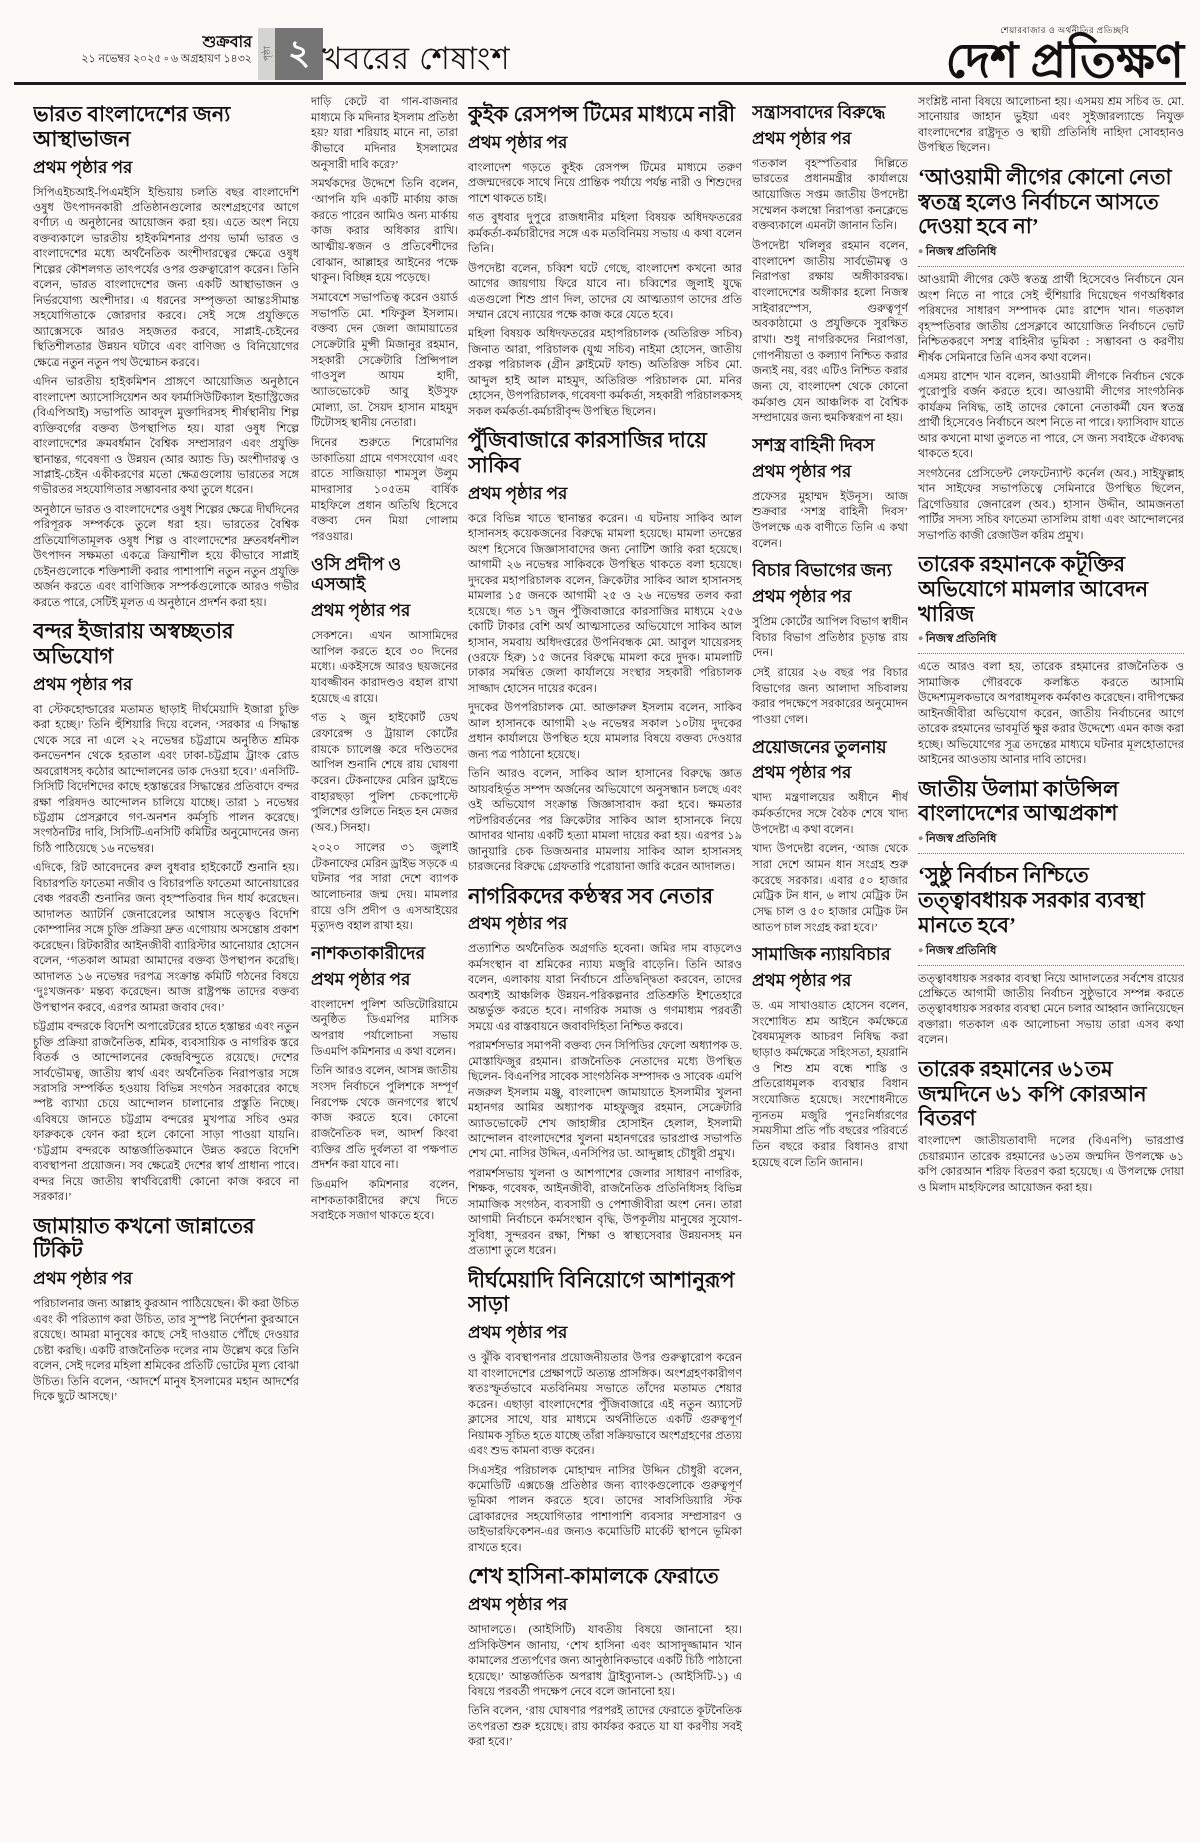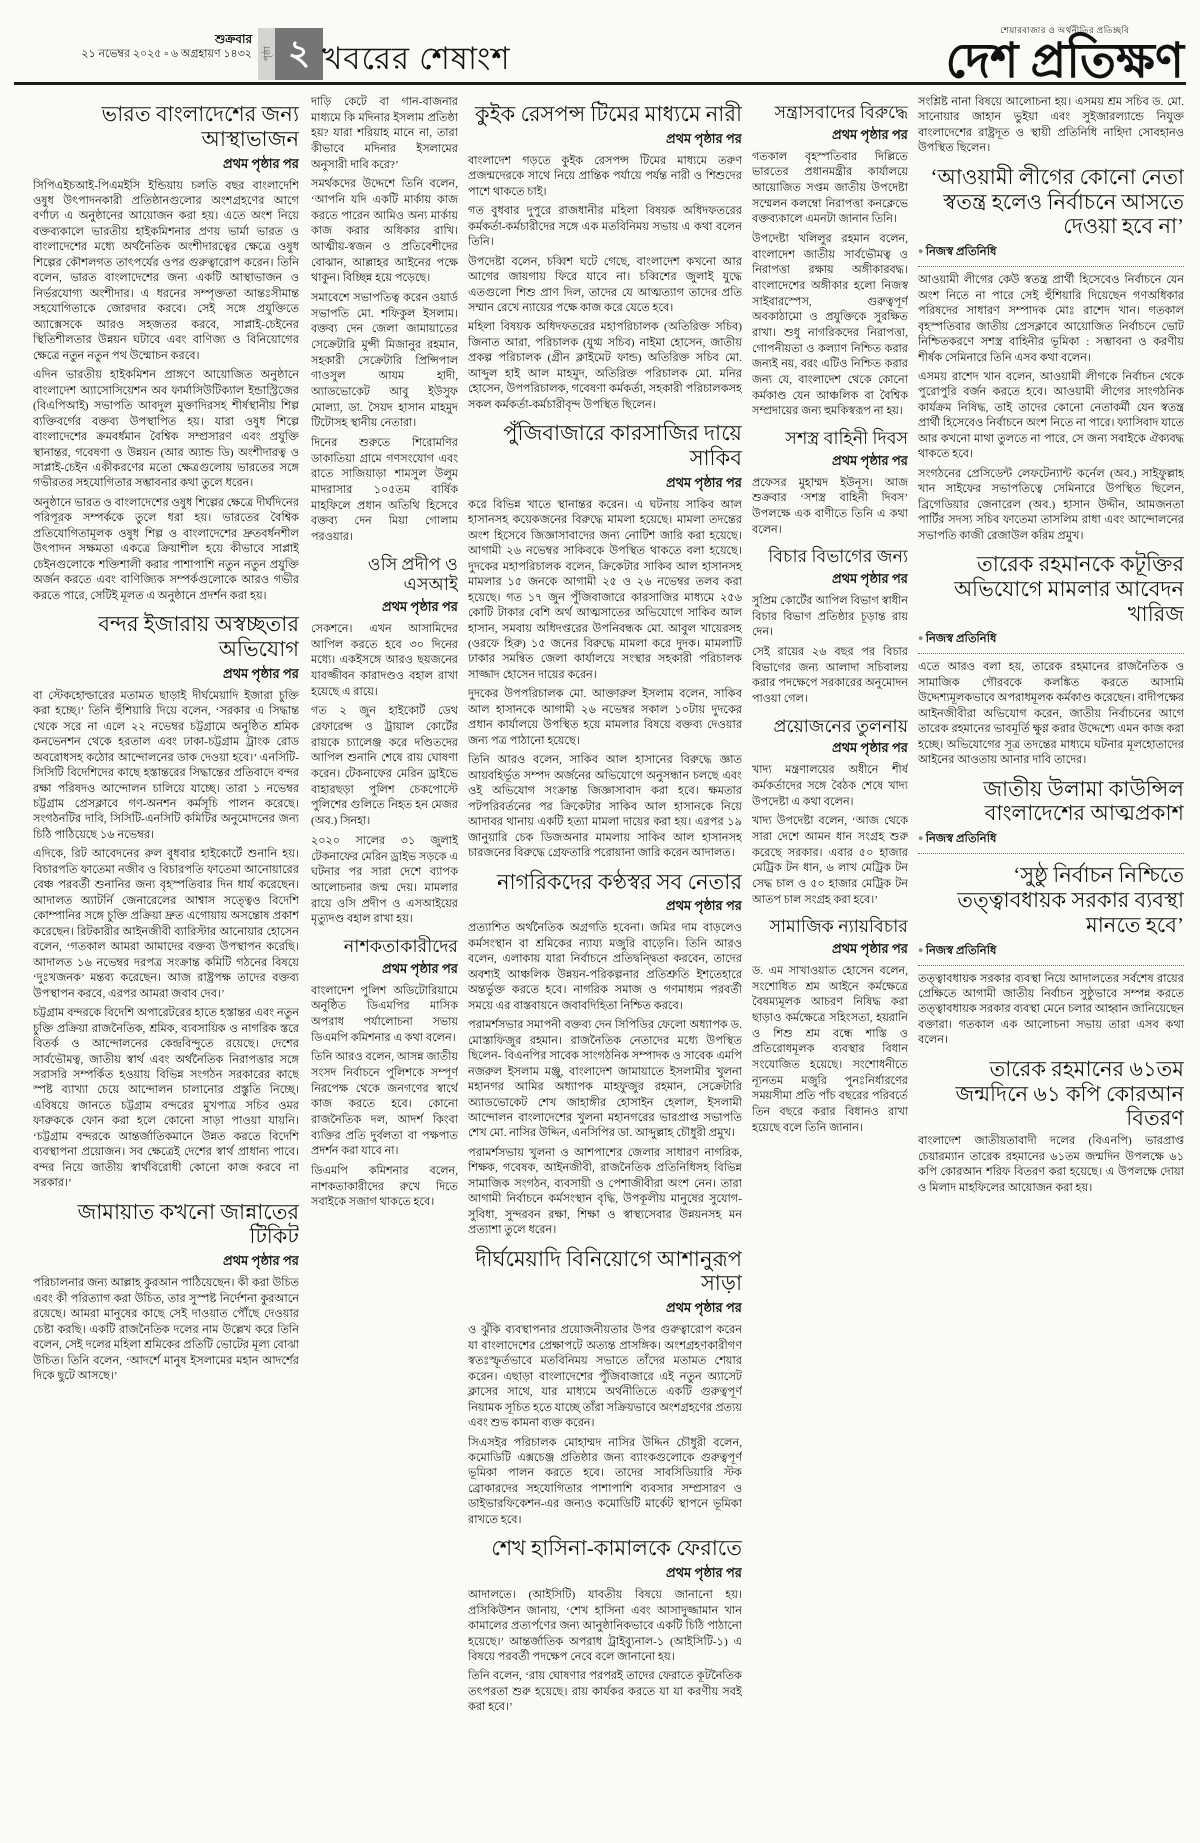--- a/index.html
+++ b/index.html
@@ -9,7 +9,7 @@
   .masthead{position:absolute;top:0;left:0;right:0;height:84px;}
   .mh-rule{position:absolute;top:82px;left:14px;right:14px;height:3px;background:#1c1c1c;}
   .mh-date{position:absolute;top:32px;left:30px;width:222px;text-align:right;line-height:1.25;}
-  .mh-weekday{font-weight:bold;font-size:12px;}
+  .mh-weekday{font-weight:bold;font-size:16px;}
   .mh-dateline{font-size:11px;color:#222;}
   .pagebox{position:absolute;top:28px;left:258px;height:52px;display:flex;}
   .pagebox-strip{width:17px;background:#d4d4d0;color:#555;font-size:9px;display:flex;align-items:center;justify-content:center;

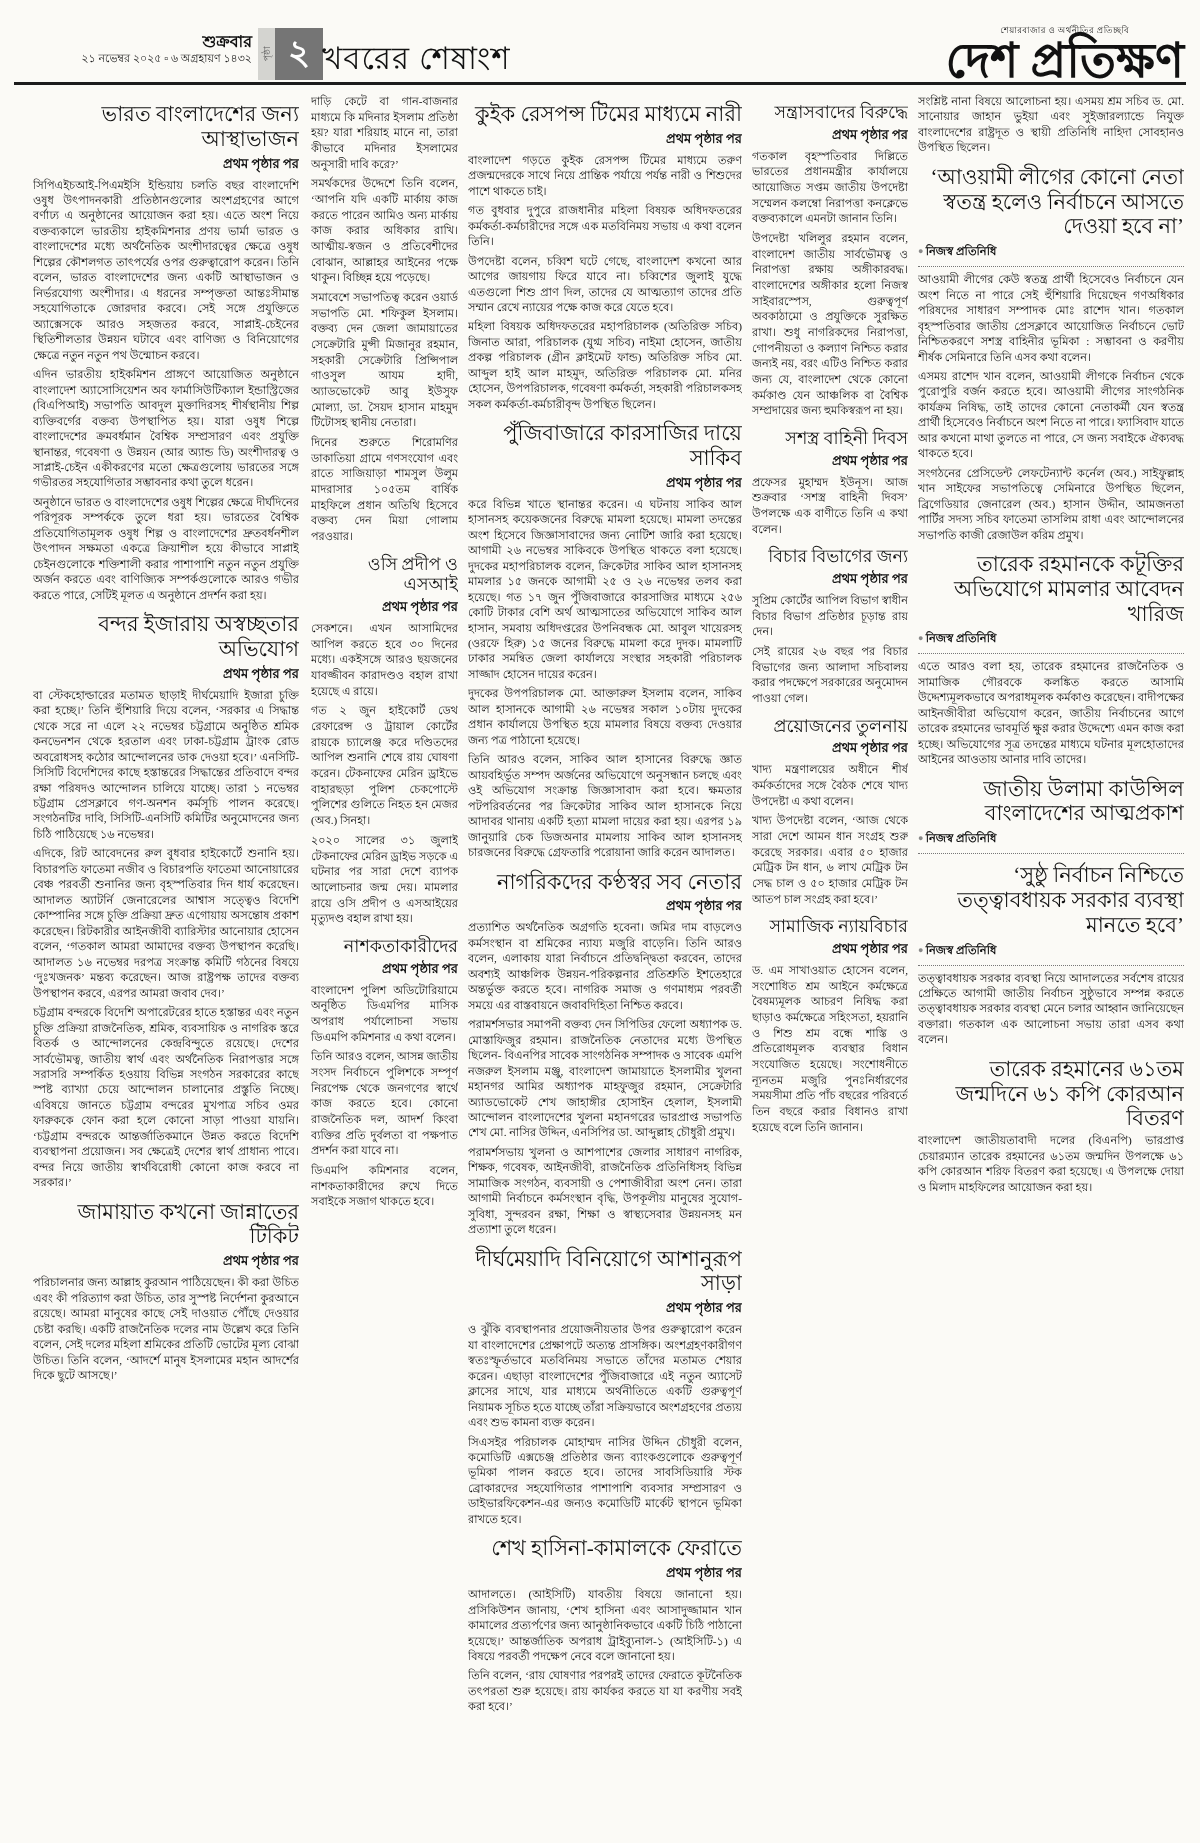--- a/index.html
+++ b/index.html
@@ -27,7 +27,7 @@
   .col4{left:752px;width:156px;}
   .col5{left:918px;width:266px;}
   article{display:block;margin-bottom:9px;}
-  .headline{font-weight:normal;text-align:right;line-height:1.18;margin:8px 0 2px;}
+  .headline{font-weight:bold;text-align:left;line-height:1.18;margin:8px 0 2px;}
   .hl-lg{font-size:21px;}
   .hl-md{font-size:17.5px;}
   .dateline{text-align:right;font-weight:bold;font-size:13px;margin:0 0 3px;}

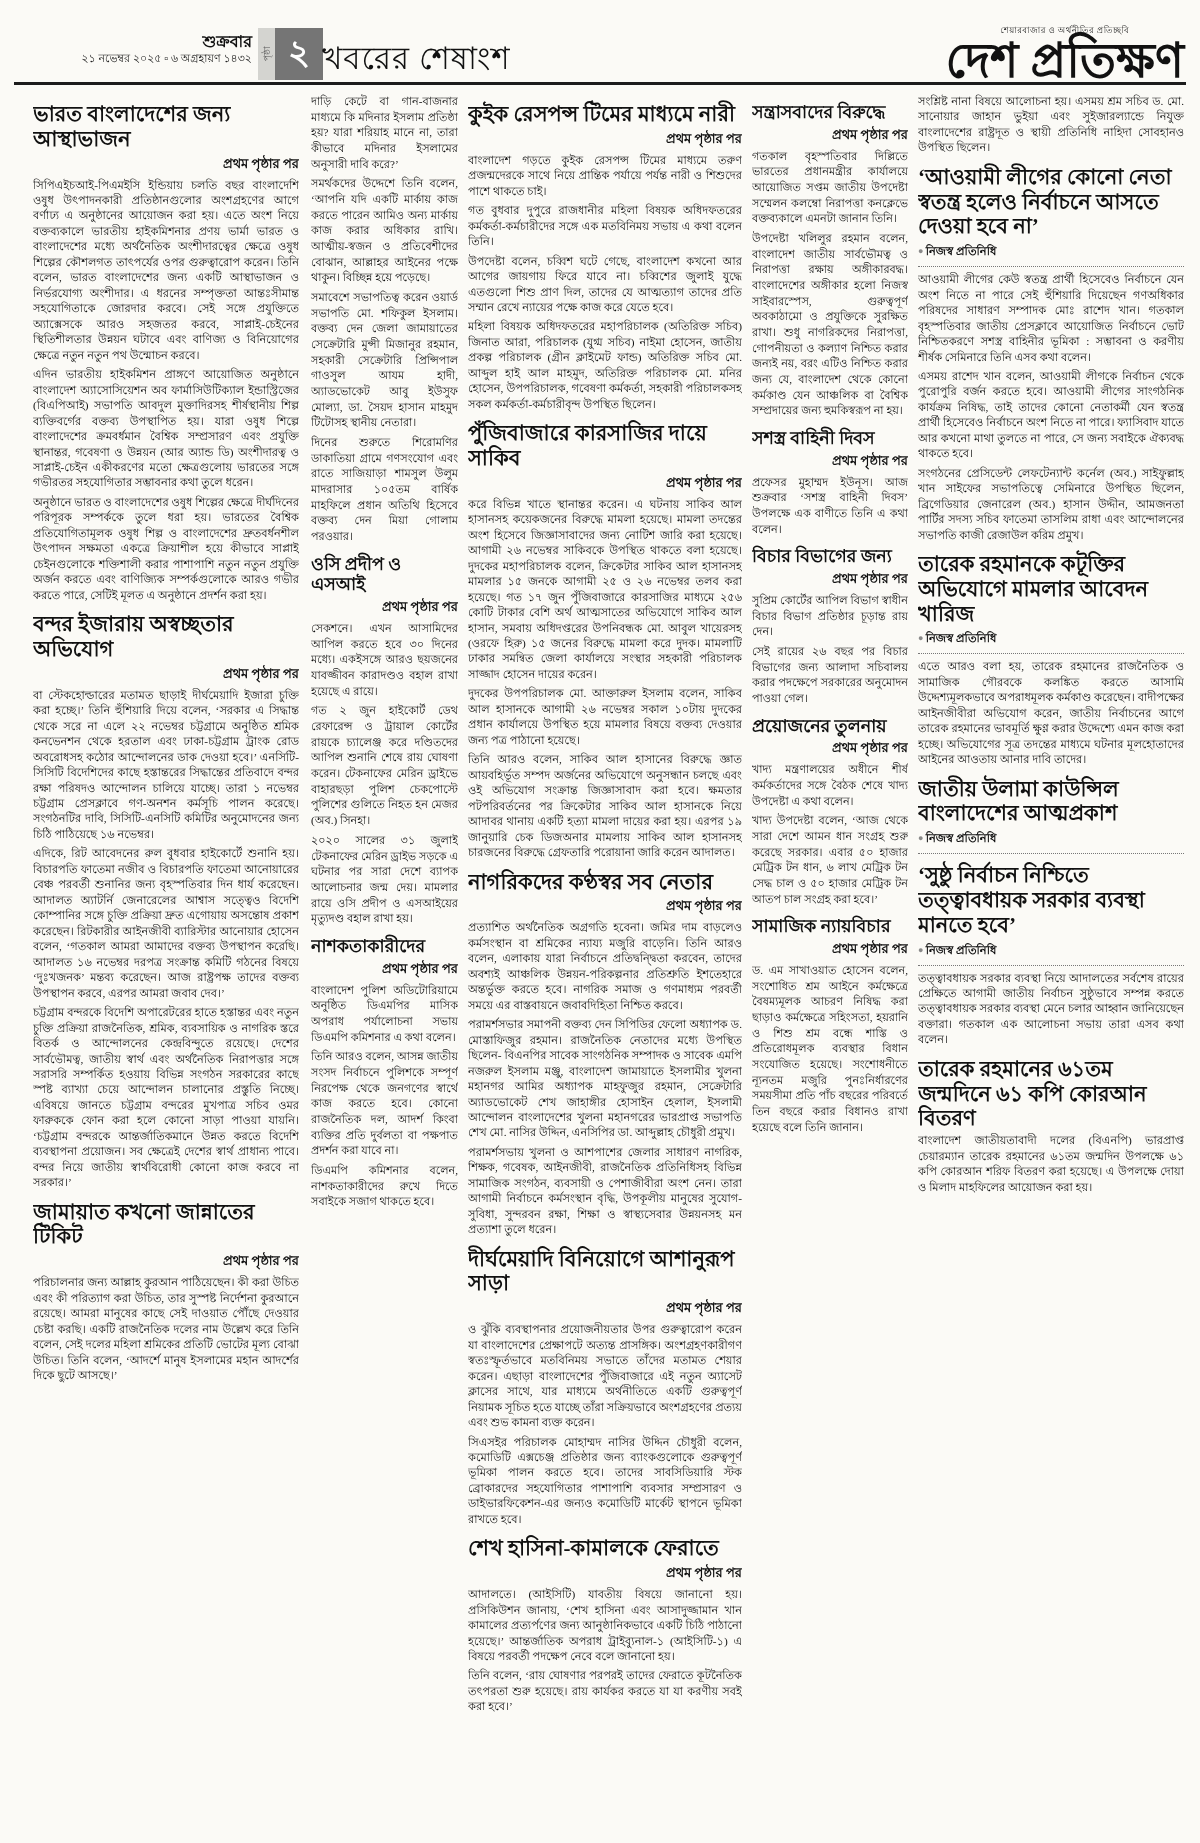--- a/index.html
+++ b/index.html
@@ -30,7 +30,7 @@
   .headline{font-weight:bold;text-align:left;line-height:1.18;margin:8px 0 2px;}
   .hl-lg{font-size:21px;}
   .hl-md{font-size:17.5px;}
-  .dateline{text-align:right;font-weight:bold;font-size:13px;margin:0 0 3px;}
+  .dateline{text-align:left;font-weight:bold;font-size:17px;margin:0 0 3px;}
   .byline{font-size:11.5px;font-weight:bold;margin:4px 0 5px;padding-bottom:4px;border-bottom:1px dotted #777;}
   .byline .dot{color:#8a8a8a;font-size:9px;vertical-align:1px;}
   p.body{font-size:11.3px;line-height:1.37;text-align:justify;margin:0 0 4px;}

